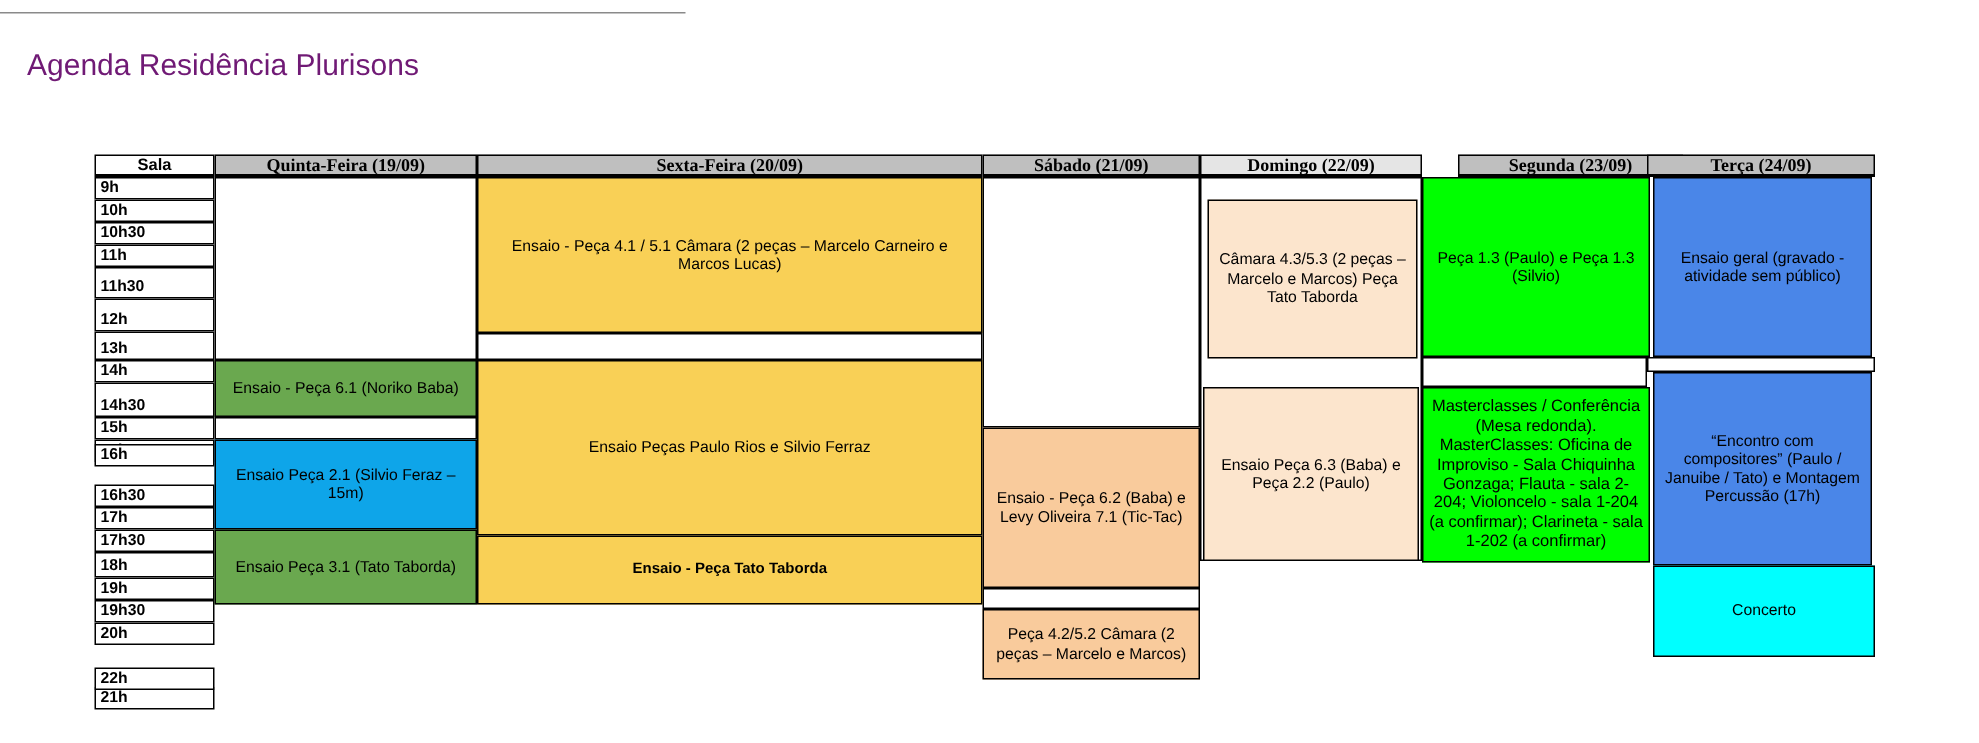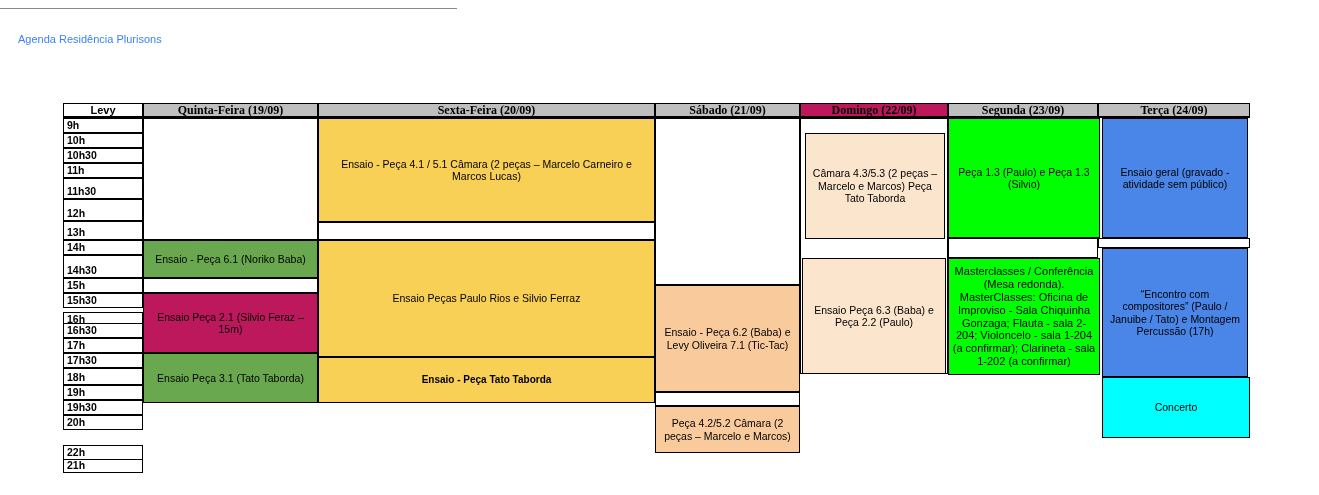--- a/index.html
+++ b/index.html
@@ -5,7 +5,7 @@
   html,body{margin:0;padding:0;}
   body{width:1319px;height:495px;background:#ffffff;position:relative;overflow:hidden;
        font-family:"Liberation Sans",sans-serif;}
-  .page-title{position:absolute;left:18px;top:33px;font-size:11px;color:#3b82f6;
+  .page-title{position:absolute;left:18px;top:33px;font-size:20px;color:#701a75;
        font-family:"Liberation Sans",sans-serif;}
   .top-rule{position:absolute;left:0;top:8px;width:457px;height:1px;background:#8a8a8a;}
   .cell{position:absolute;box-sizing:border-box;border:1px solid #000;background:#fff;}

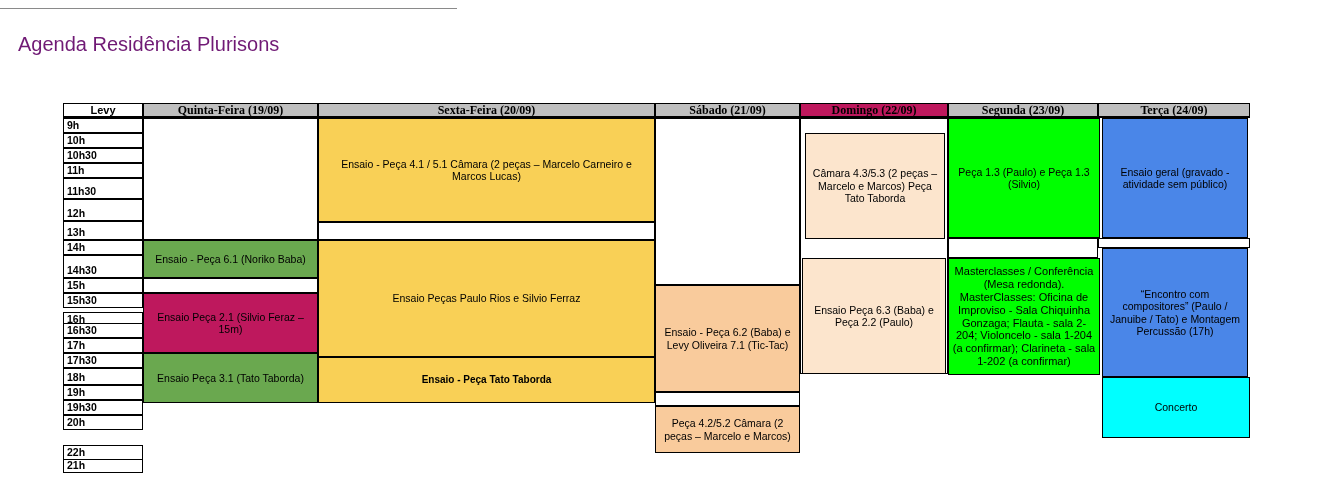--- a/index.html
+++ b/index.html
@@ -28,7 +28,7 @@
 <div class="top-rule"></div>
 <div class="page-title">Agenda Residência Plurisons</div>
 
-<div class="cell hora-header" style="left:63px;top:103px;width:80px;height:15px;">Levy</div>
+<div class="cell hora-header" style="left:63px;top:103px;width:80px;height:15px;">Sala</div>
 <div class="cell time-cell" style="left:63px;top:118px;width:80px;height:15px;">9h</div>
 <div class="cell time-cell" style="left:63px;top:133px;width:80px;height:15px;">10h</div>
 <div class="cell time-cell" style="left:63px;top:148px;width:80px;height:15px;">10h30</div>

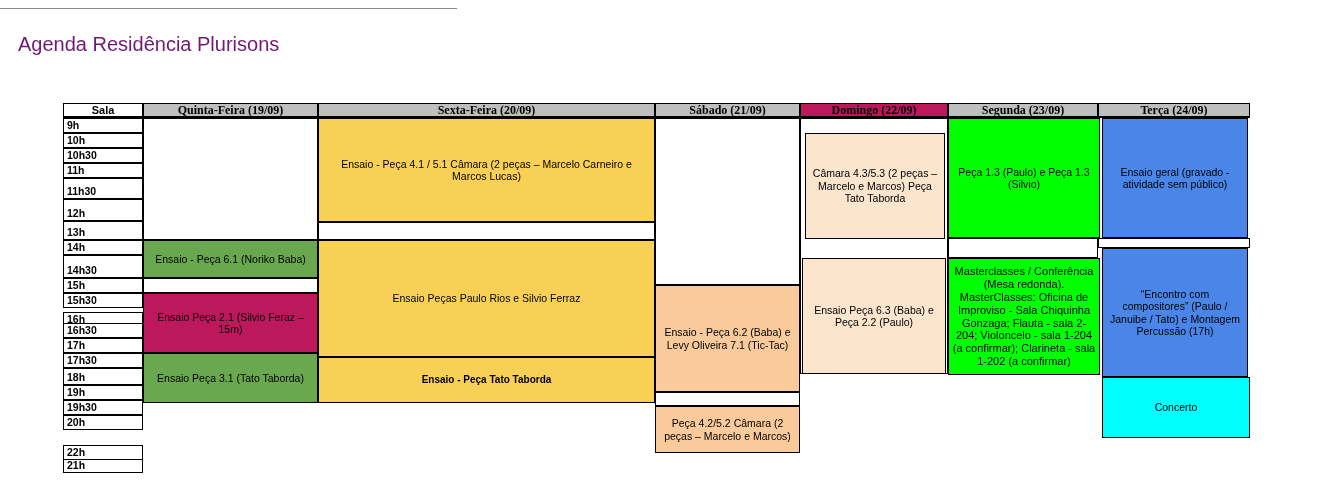--- a/index.html
+++ b/index.html
@@ -54,7 +54,7 @@
 <div class="cell day-header" style="left: 143px; top: 103px; width: 175px; height: 15px; background-color: rgb(191, 191, 191);">Quinta-Feira (19/09)</div>
 <div class="cell day-header" style="left: 318px; top: 103px; width: 337px; height: 15px; background-color: rgb(191, 191, 191);">Sexta-Feira (20/09)</div>
 <div class="cell day-header" style="left: 655px; top: 103px; width: 145px; height: 15px; background-color: rgb(191, 191, 191);">Sábado (21/09)</div>
-<div class="cell day-header" style="left: 800px; top: 103px; width: 148px; height: 15px; background-color: #be185d;">Domingo (22/09)</div>
+<div class="cell day-header" style="left: 800px; top: 103px; width: 148px; height: 15px; background-color: #e5e5e5;">Domingo (22/09)</div>
 <div class="cell day-header" style="left: 948px; top: 103px; width: 150px; height: 15px; background-color: rgb(191, 191, 191);">Segunda (23/09)</div>
 <div class="cell day-header" style="left: 1098px; top: 103px; width: 152px; height: 15px; background-color: rgb(191, 191, 191);">Terça (24/09)</div>
 

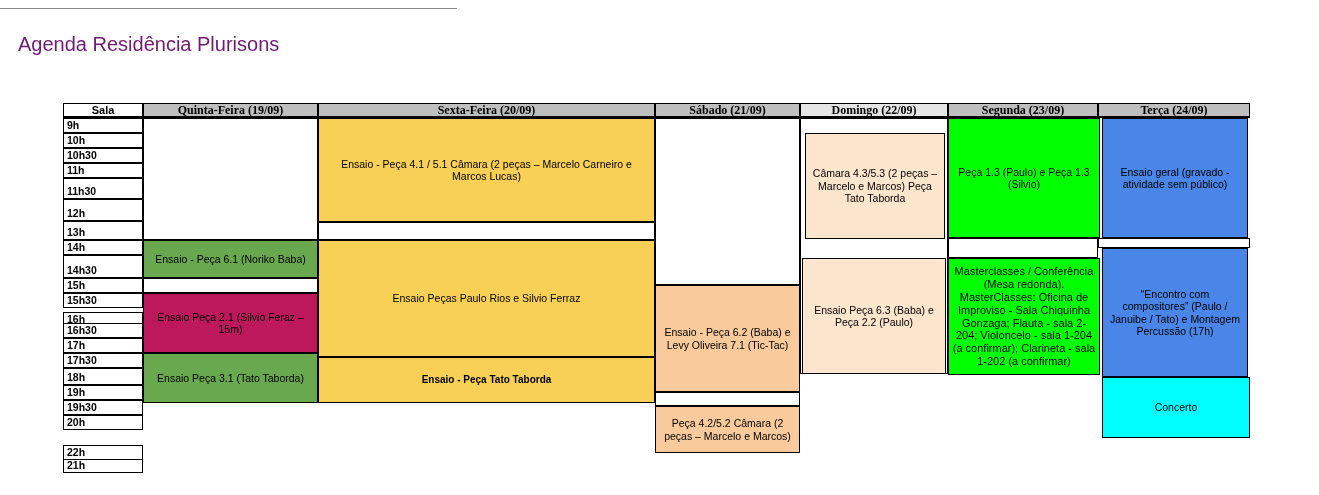--- a/index.html
+++ b/index.html
@@ -55,7 +55,7 @@
 <div class="cell day-header" style="left: 318px; top: 103px; width: 337px; height: 15px; background-color: rgb(191, 191, 191);">Sexta-Feira (20/09)</div>
 <div class="cell day-header" style="left: 655px; top: 103px; width: 145px; height: 15px; background-color: rgb(191, 191, 191);">Sábado (21/09)</div>
 <div class="cell day-header" style="left: 800px; top: 103px; width: 148px; height: 15px; background-color: #e5e5e5;">Domingo (22/09)</div>
-<div class="cell day-header" style="left: 948px; top: 103px; width: 150px; height: 15px; background-color: rgb(191, 191, 191);">Segunda (23/09)</div>
+<div class="cell day-header" style="left: 972px; top: 103px; width: 150px; height: 15px; background-color: rgb(191, 191, 191);">Segunda (23/09)</div>
 <div class="cell day-header" style="left: 1098px; top: 103px; width: 152px; height: 15px; background-color: rgb(191, 191, 191);">Terça (24/09)</div>
 
 <div class="cell" style="left:143px;top:118px;width:175px;height:122px;"></div>

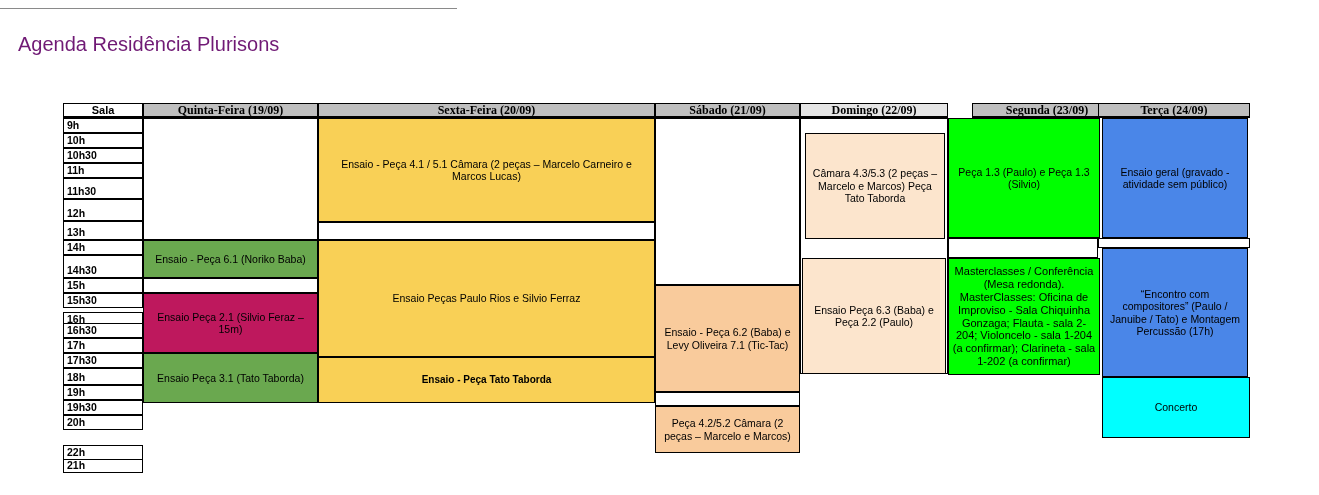--- a/index.html
+++ b/index.html
@@ -40,7 +40,7 @@
 <div class="cell time-cell" style="left:63px;top:255px;width:80px;height:23px;">14h30</div>
 <div class="cell time-cell" style="left:63px;top:278px;width:80px;height:15px;">15h</div>
 <div class="cell time-cell" style="left:63px;top:293px;width:80px;height:15px;">15h30</div>
-<div class="cell time-cell" style="left:63px;top:312px;width:80px;height:15px;">16h</div>
+<div class="cell time-cell" style="left:63px;top:296px;width:80px;height:15px;">16h</div>
 <div class="cell time-cell" style="left:63px;top:323px;width:80px;height:15px;">16h30</div>
 <div class="cell time-cell" style="left:63px;top:338px;width:80px;height:15px;">17h</div>
 <div class="cell time-cell" style="left:63px;top:353px;width:80px;height:15px;">17h30</div>

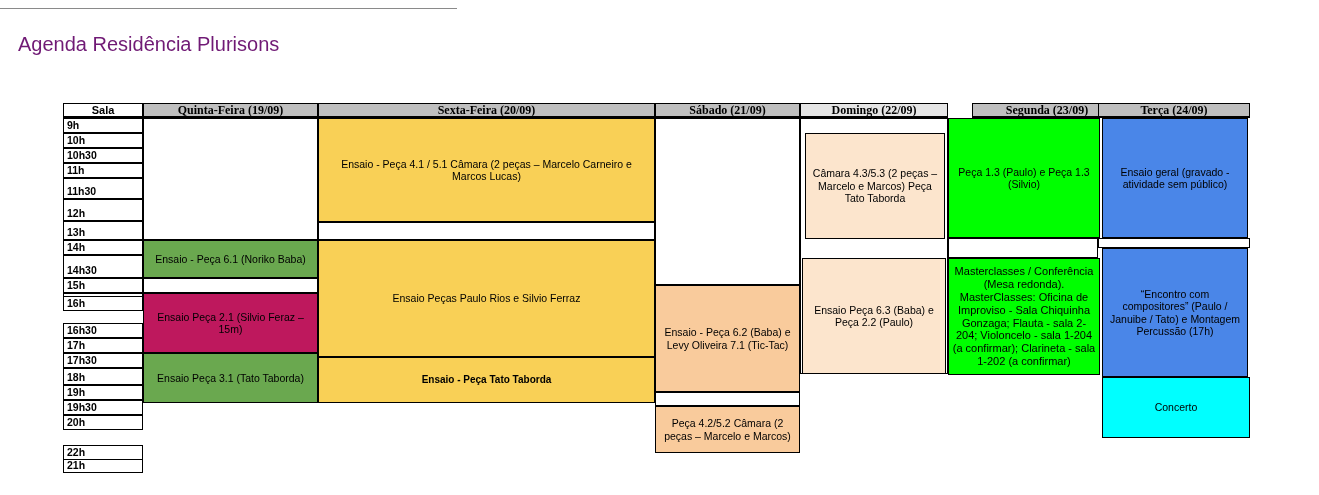--- a/index.html
+++ b/index.html
@@ -68,7 +68,7 @@
 <div class="cell" style="left:1098px;top:238px;width:152px;height:10px;"></div>
 
 <div class="event" style="left: 143px; top: 240px; width: 175px; height: 38px; background-color: rgb(106, 168, 79);">Ensaio - Peça 6.1 (Noriko Baba)</div>
-<div class="event" style="left: 143px; top: 293px; width: 175px; height: 60px; background-color: #be185d;">Ensaio Peça 2.1 (Silvio Feraz –15m)</div>
+<div class="event" style="left: 143px; top: 293px; width: 175px; height: 60px; background-color: #0ea5e9;">Ensaio Peça 2.1 (Silvio Feraz –15m)</div>
 <div class="event" style="left: 143px; top: 353px; width: 175px; height: 50px; background-color: rgb(106, 168, 79);">Ensaio Peça 3.1 (Tato Taborda)</div>
 
 <div class="event" style="left: 318px; top: 118px; width: 337px; height: 104px; background-color: rgb(249, 208, 86);">Ensaio - Peça 4.1 / 5.1 Câmara (2 peças – Marcelo Carneiro e Marcos Lucas)</div>

